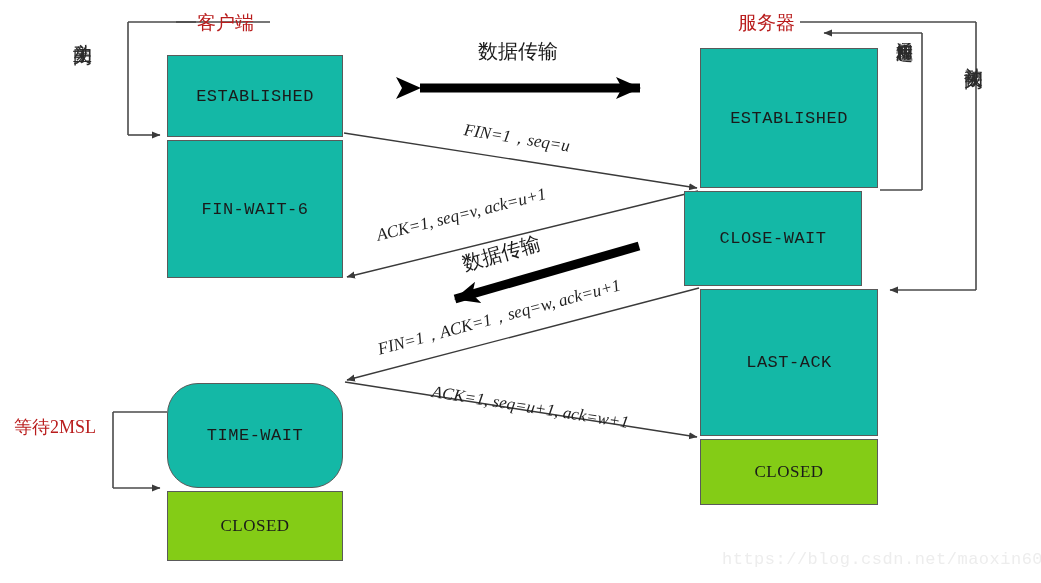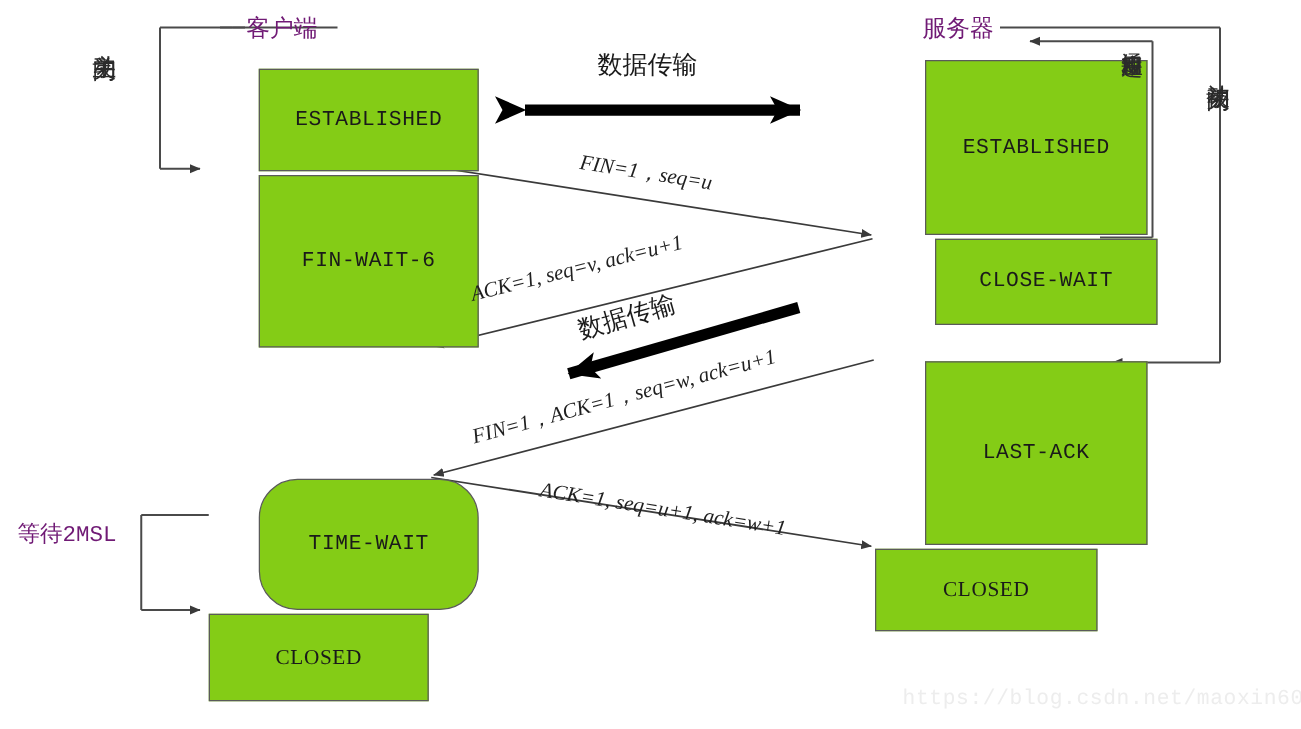--- a/index.html
+++ b/index.html
@@ -52,9 +52,9 @@
   }
   .hlabel {
     position: absolute;
-    font-family: Liberation Mono, monospace;
+    font-family: Liberation Serif, serif;
     font-size: 19px;
-    color: #701a75;
+    color: #b91c1c;
     white-space: nowrap;
   }
   .msg {

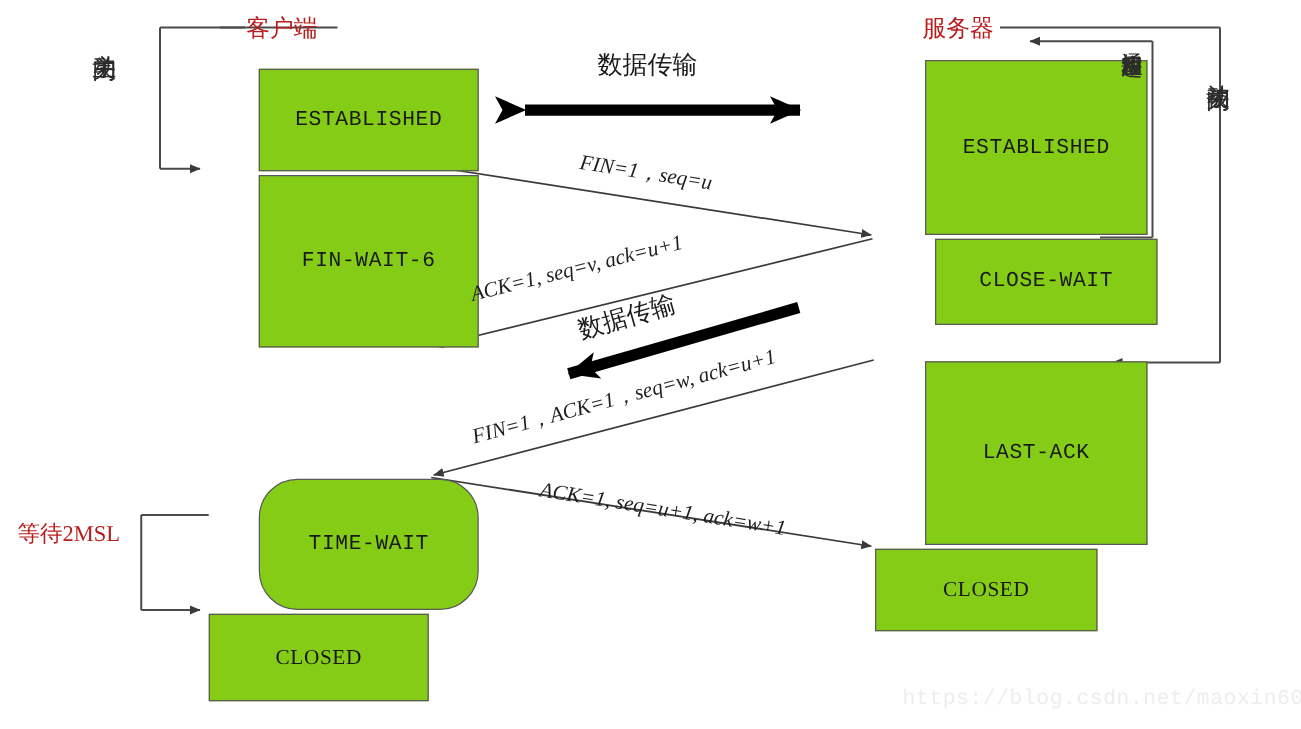--- a/index.html
+++ b/index.html
@@ -36,7 +36,7 @@
     letter-spacing: 0.5px;
     white-space: nowrap;
   }
-  .state-box.active  { background: #84cc16; margin-left: 40px; }
+  .state-box.active  { background: #14b8a6; }
   .state-box.closed  { background: #84cc16; font-family: Liberation Serif, serif; }
 
   .vlabel {

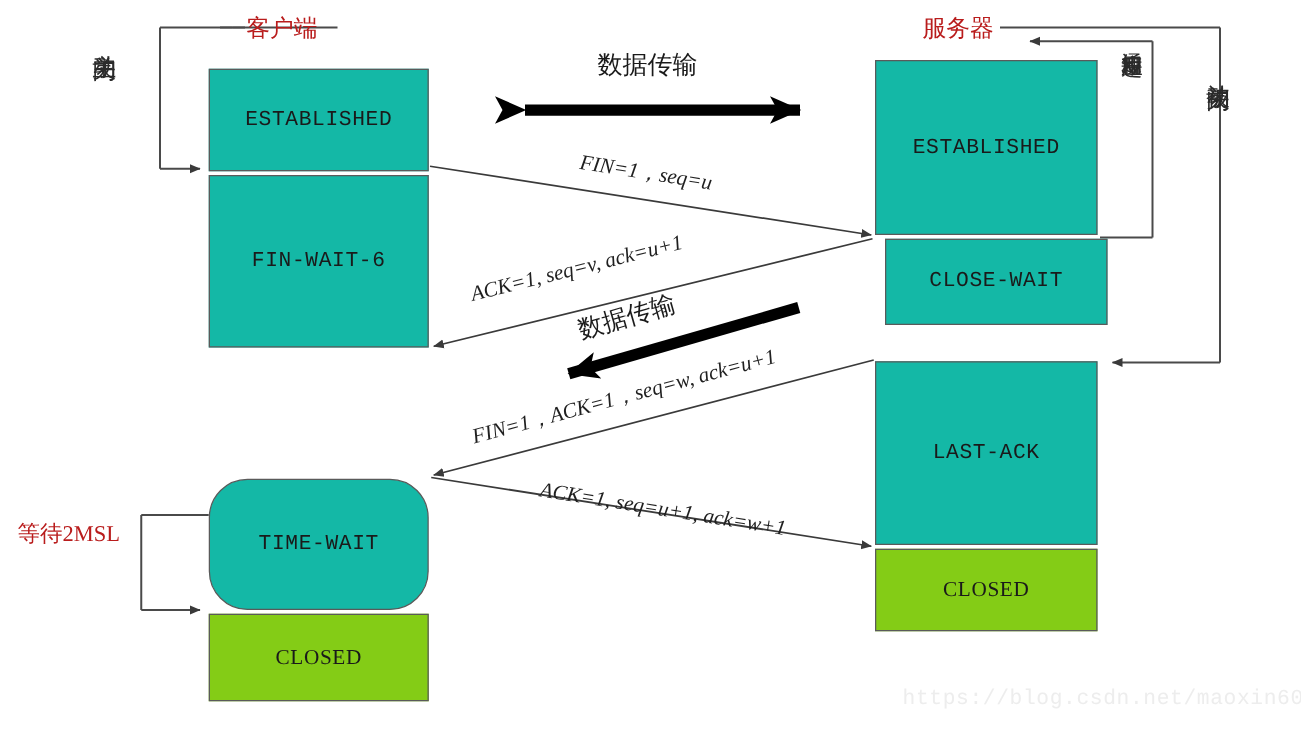--- a/index.html
+++ b/index.html
@@ -153,7 +153,7 @@
 
   <div class="state-box active" style="left:700px; top:48px;  width:178px; height:140px;">ESTABLISHED</div>
 
-  <div class="state-box active" style="left:708px; top:191px; width:178px; height:69px;">CLOSE-WAIT</div>
+  <div class="state-box active" style="left:684px; top:191px; width:178px; height:95px;">CLOSE-WAIT</div>
 
   <div class="state-box active" style="left:700px; top:289px; width:178px; height:147px;">LAST-ACK</div>
 

